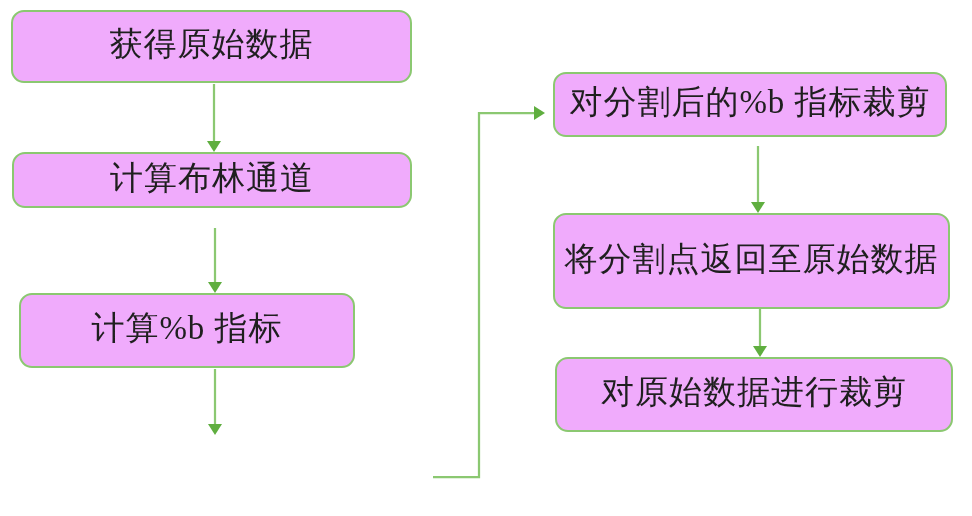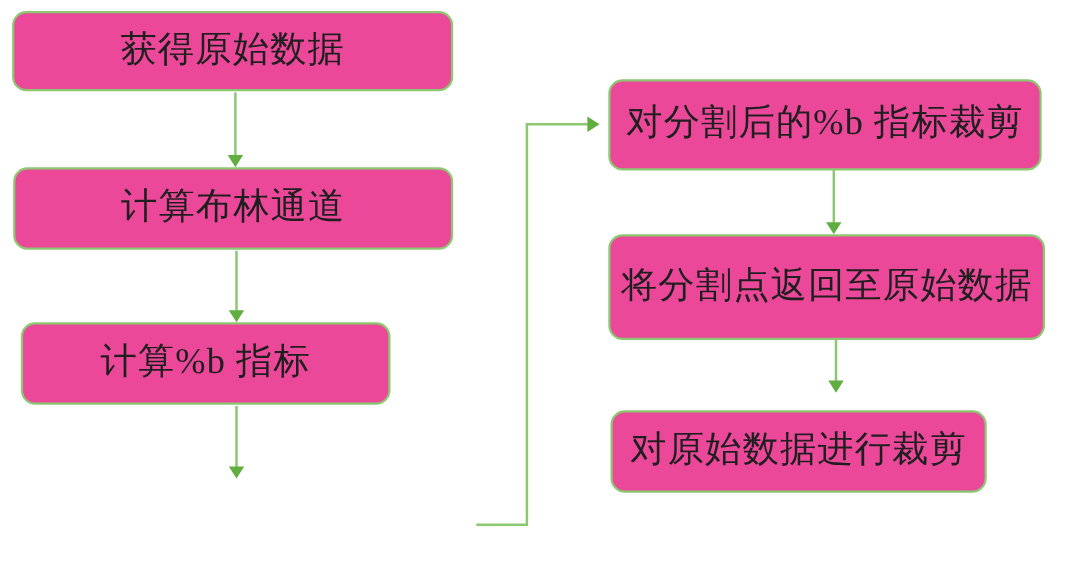--- a/index.html
+++ b/index.html
@@ -28,7 +28,7 @@
     box-sizing: border-box;
     border: 2.5px solid #8bc871;
     border-radius: 13px;
-    background: #ec4899;
+    background: #f0abfc;
     display: flex;
     align-items: center;
     justify-content: center;

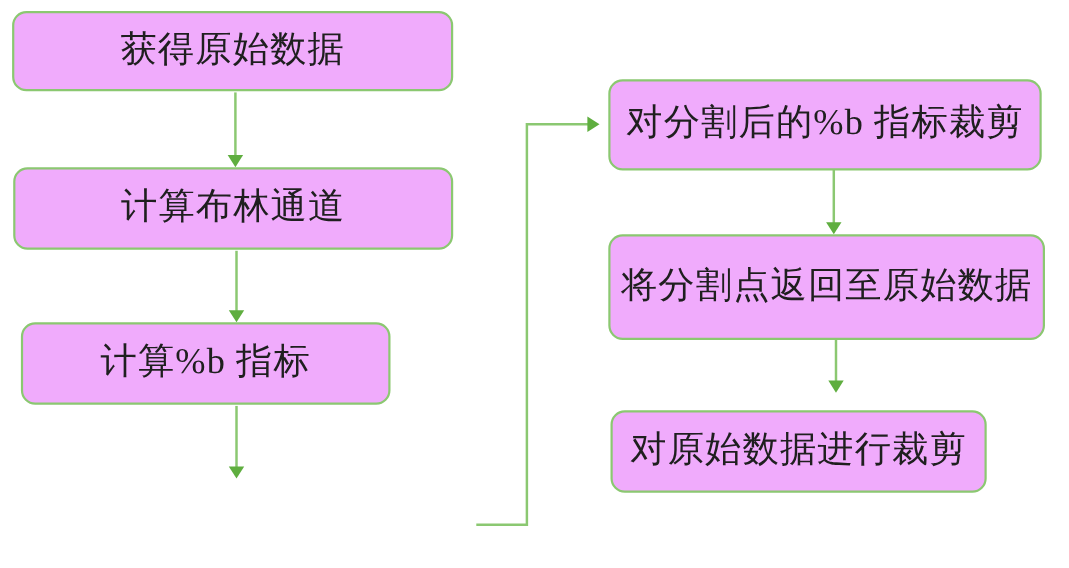--- a/index.html
+++ b/index.html
@@ -45,7 +45,7 @@
   .node-3 { left: 19px;  top: 293px; width: 336px; height: 75px; }
   .node-4 { left: 20px;  top: 435px; width: 413px; height: 75px; }
   
-  .node-5 { left: 553px; top: 72px;  width: 394px; height: 83px; }
+  .node-5 { left: 553px; top: 72px;  width: 394px; height: 65px; }
   .node-6 { left: 553px; top: 213px; width: 397px; height: 96px; }
   .node-7 { left: 555px; top: 357px; width: 342px; height: 75px; margin-top: 16px; }
 

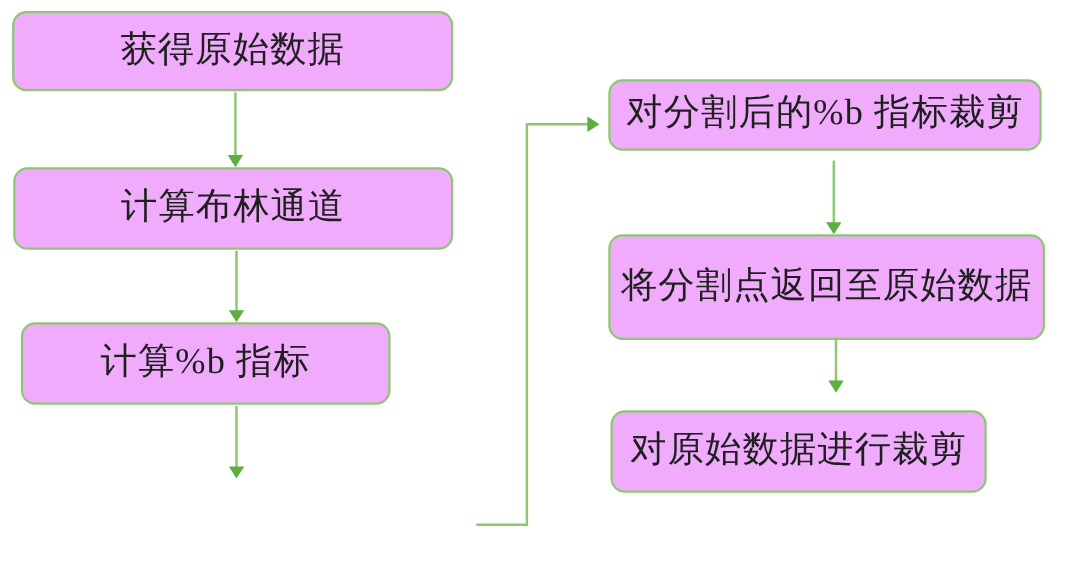--- a/index.html
+++ b/index.html
@@ -41,7 +41,7 @@
   }
   
   .node-1 { left: 11px;  top: 10px;  width: 401px; height: 73px; }
-  .node-2 { left: 12px;  top: 152px; width: 400px; height: 75px; }
+  .node-2 { left: 12px;  top: 152px; width: 400px; height: 56px; }
   .node-3 { left: 19px;  top: 293px; width: 336px; height: 75px; }
   .node-4 { left: 20px;  top: 435px; width: 413px; height: 75px; }
   

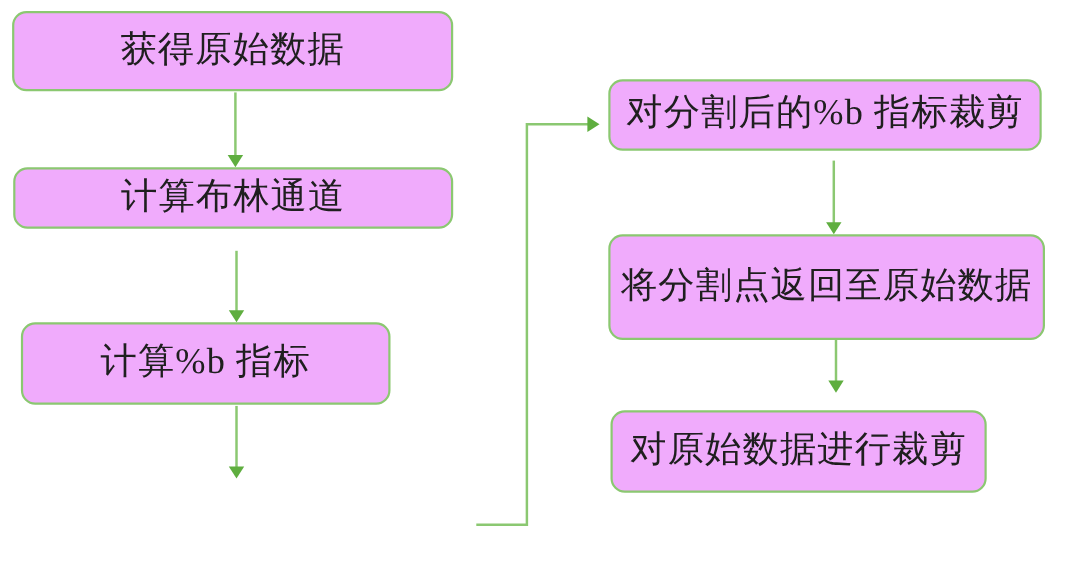--- a/index.html
+++ b/index.html
@@ -47,7 +47,7 @@
   
   .node-5 { left: 553px; top: 72px;  width: 394px; height: 65px; }
   .node-6 { left: 553px; top: 213px; width: 397px; height: 96px; }
-  .node-7 { left: 555px; top: 357px; width: 342px; height: 75px; margin-top: 16px; }
+  .node-7 { left: 555px; top: 357px; width: 398px; height: 75px; }
 
   .edge-line {
     stroke: #8bc871;

